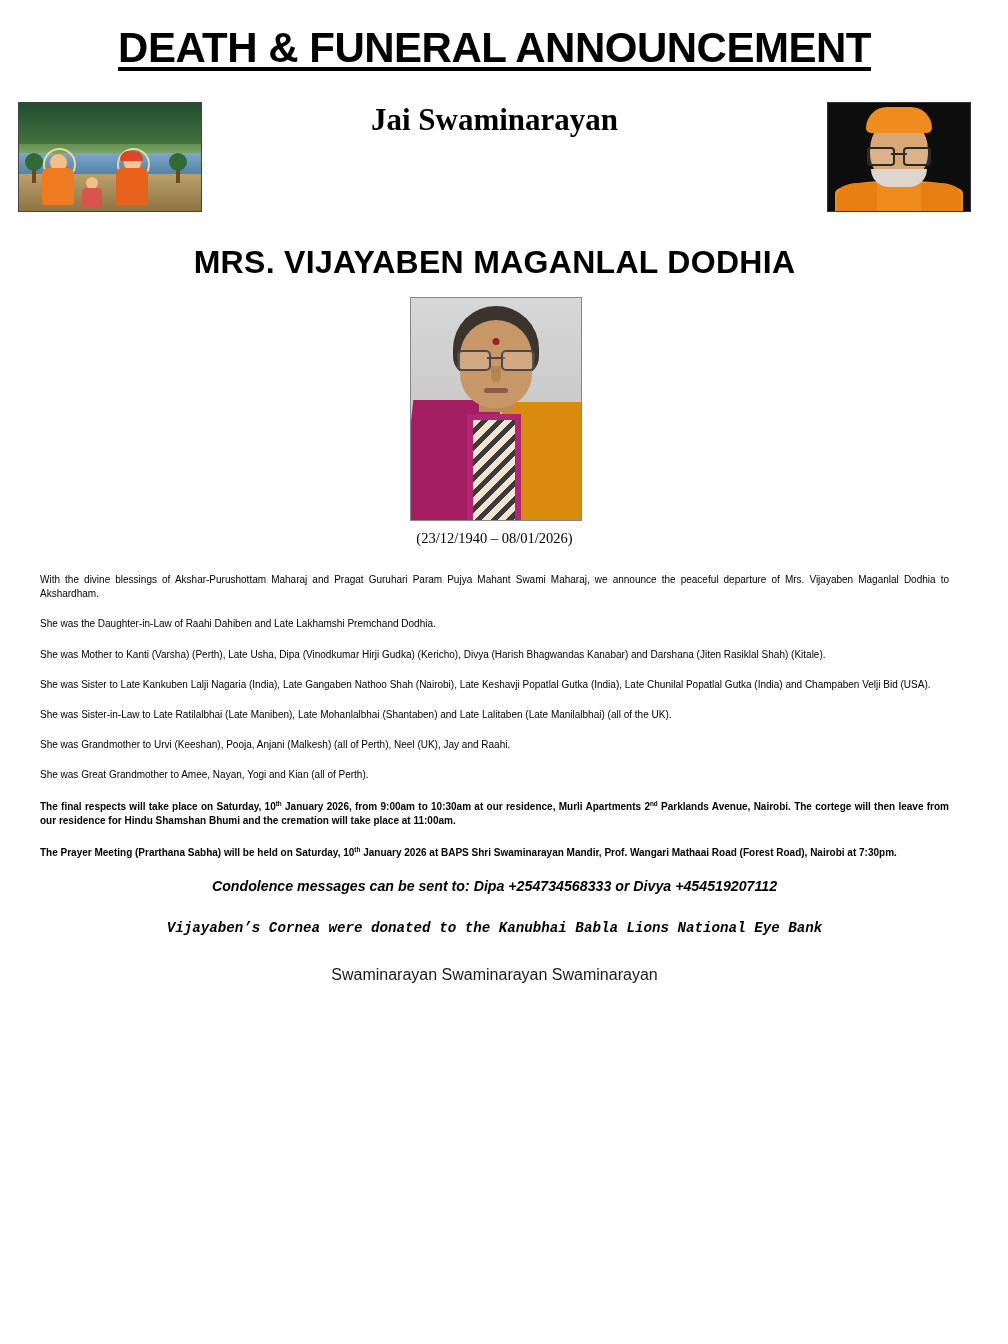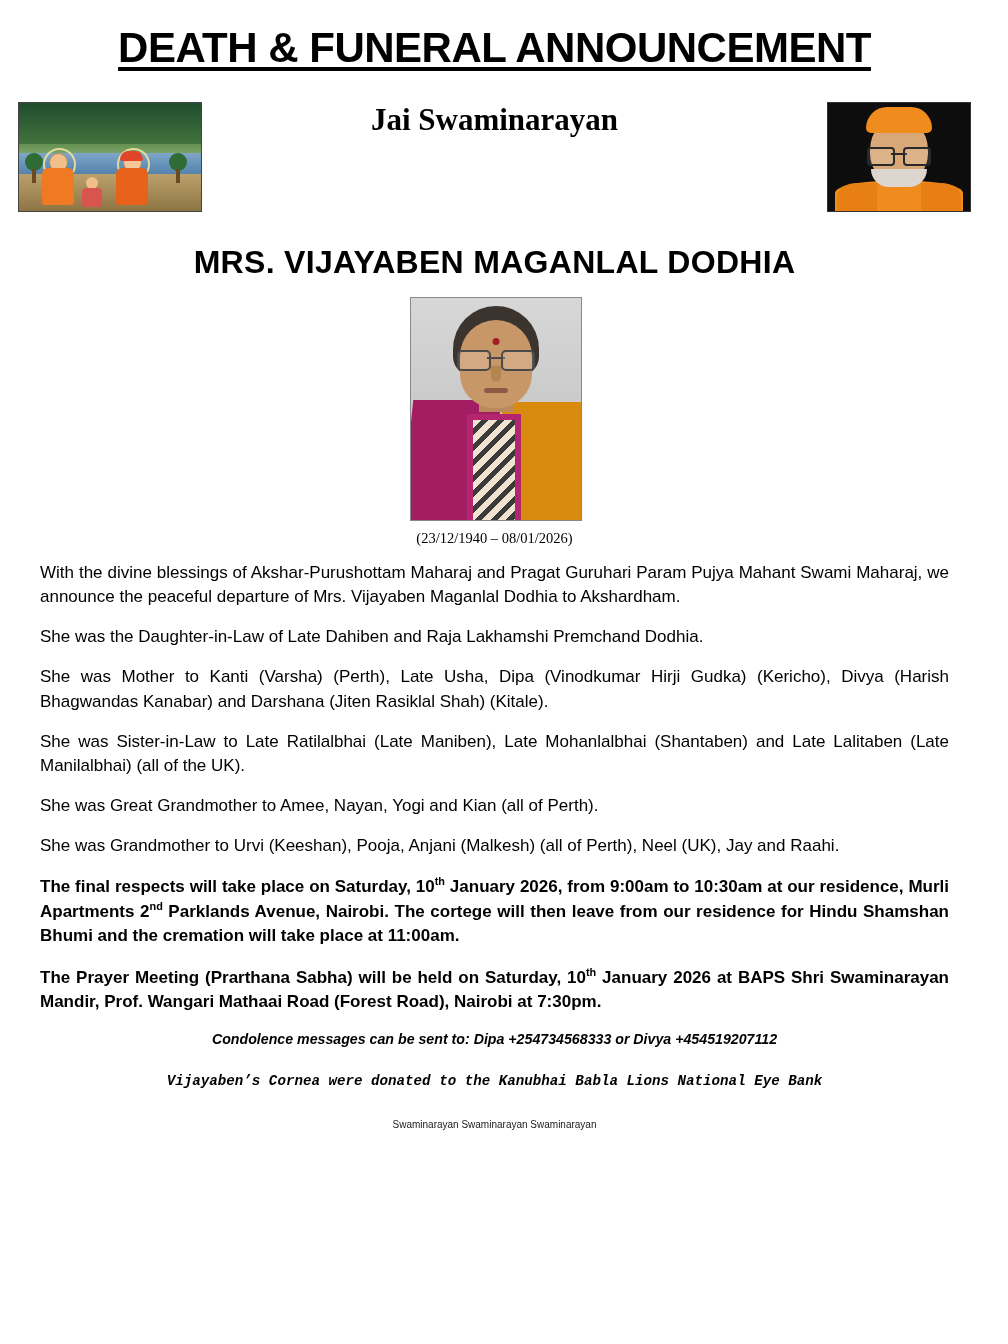--- a/index.html
+++ b/index.html
@@ -216,8 +216,8 @@
     margin-top: 9px;
   }
   .body-text {
-    margin-top: 14px;
-    font-size: 17px;
+    margin-top: 26px;
+    font-size: 10px;
     line-height: 1.42;
     text-align: justify;
   }

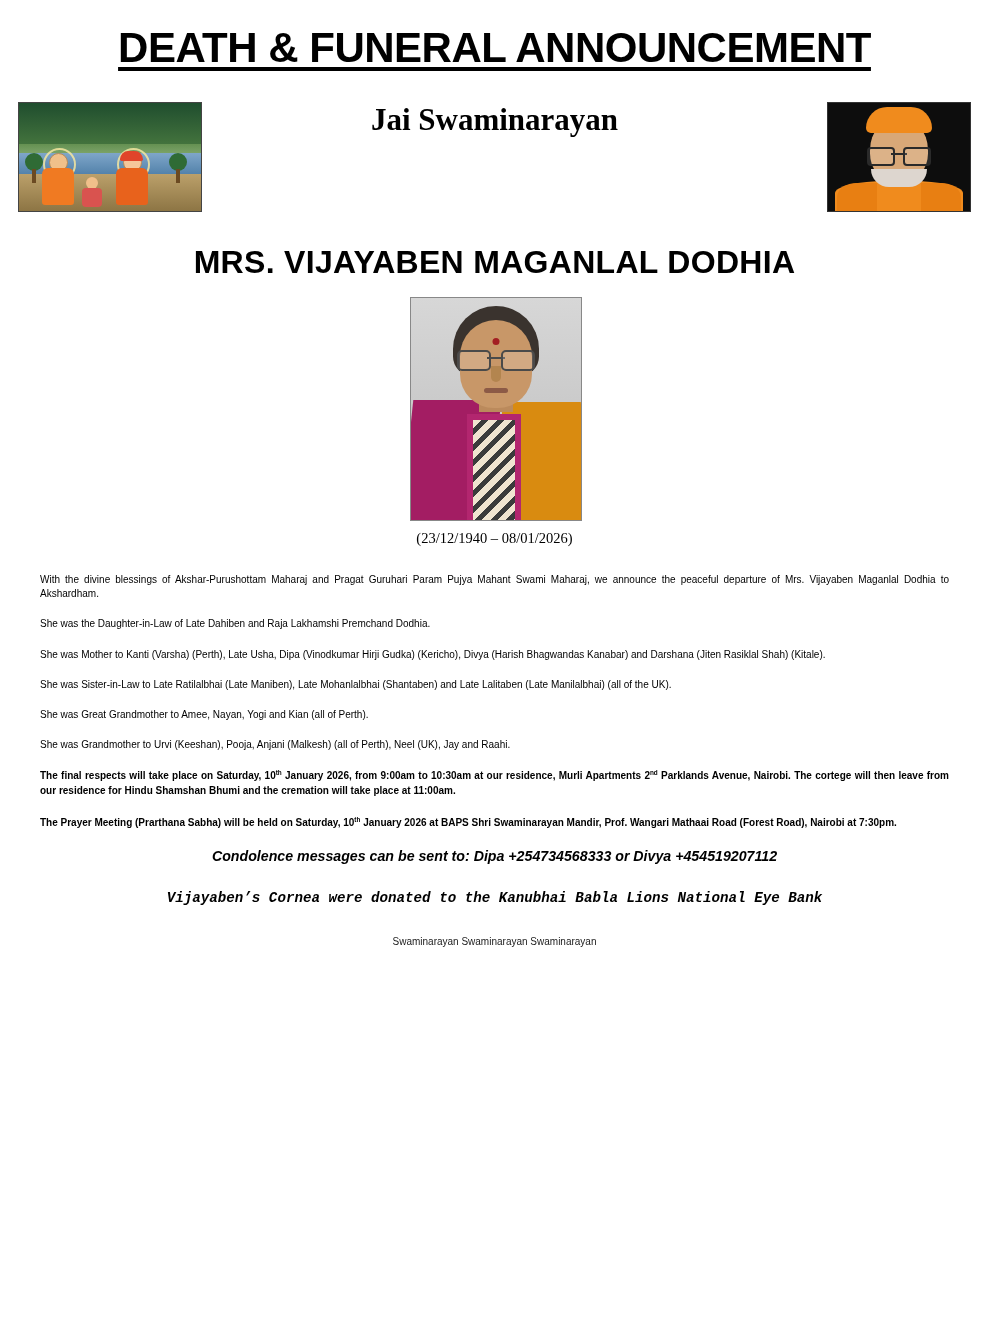--- a/index.html
+++ b/index.html
@@ -328,7 +328,7 @@
 
   <div class="body-text">
     <p>With the divine blessings of Akshar-Purushottam Maharaj and Pragat Guruhari Param Pujya Mahant Swami Maharaj, we announce the peaceful departure of Mrs. Vijayaben Maganlal Dodhia to Akshardham.</p>
-    <p>She was the Daughter-in-Law of Late Dahiben and Raja Lakhamshi Premchand Dodhia.</p>
+    <p>She was the Daughter-in-Law of Raahi Dahiben and Late Lakhamshi Premchand Dodhia.</p>
     <p>She was Mother to Kanti (Varsha) (Perth), Late Usha, Dipa (Vinodkumar Hirji Gudka) (Kericho), Divya (Harish Bhagwandas Kanabar) and Darshana (Jiten Rasiklal Shah) (Kitale).</p>
     <p>She was Sister-in-Law to Late Ratilalbhai (Late Maniben), Late Mohanlalbhai (Shantaben) and Late Lalitaben (Late Manilalbhai) (all of the UK).</p>
     <p>She was Great Grandmother to Amee, Nayan, Yogi and Kian (all of Perth).</p>

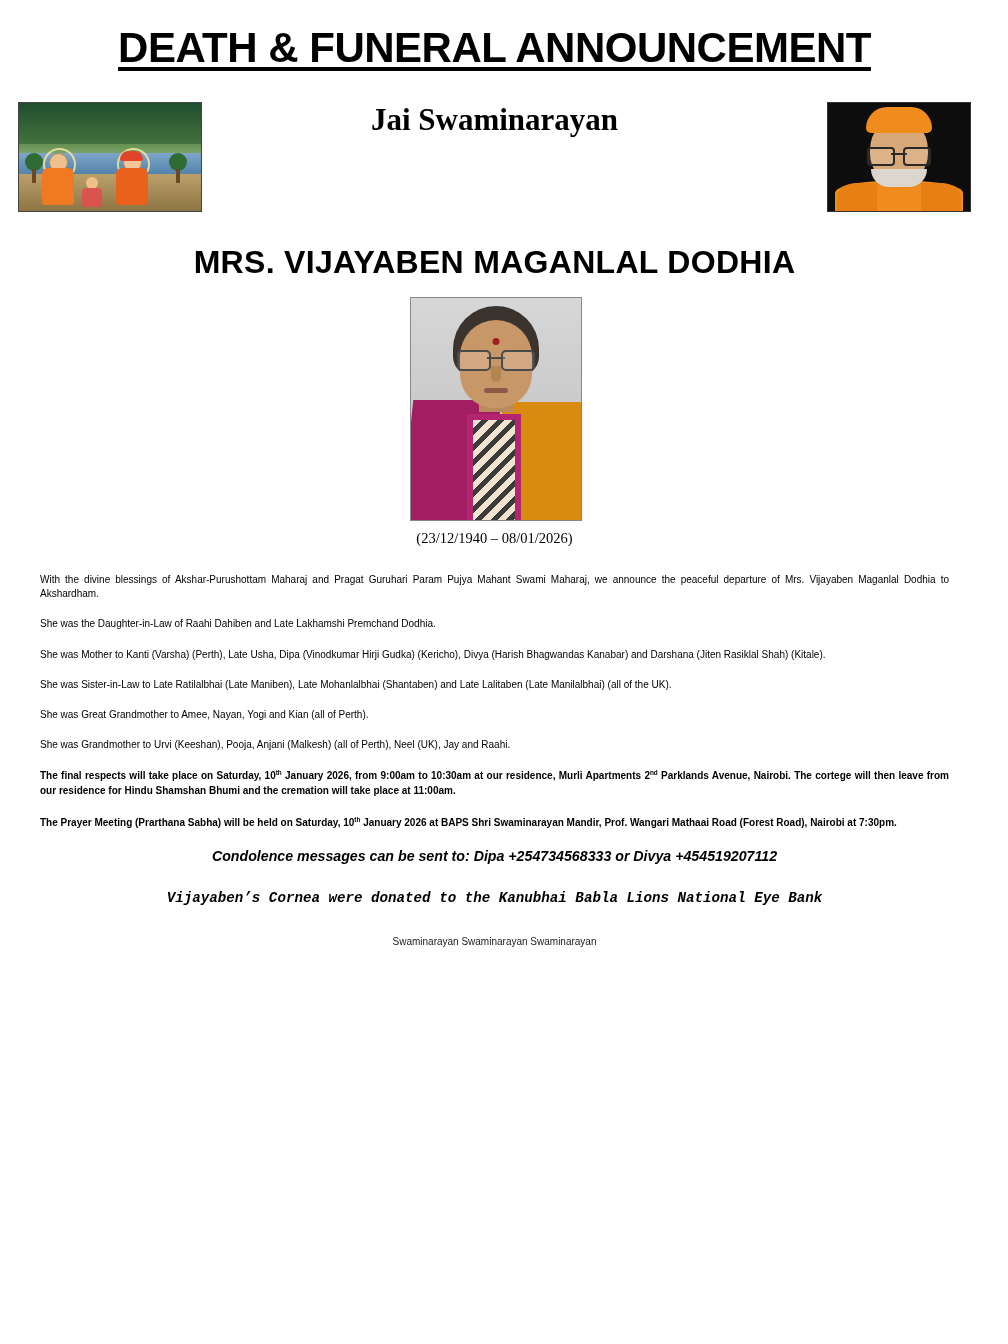--- a/index.html
+++ b/index.html
@@ -330,6 +330,7 @@
     <p>With the divine blessings of Akshar-Purushottam Maharaj and Pragat Guruhari Param Pujya Mahant Swami Maharaj, we announce the peaceful departure of Mrs. Vijayaben Maganlal Dodhia to Akshardham.</p>
     <p>She was the Daughter-in-Law of Raahi Dahiben and Late Lakhamshi Premchand Dodhia.</p>
     <p>She was Mother to Kanti (Varsha) (Perth), Late Usha, Dipa (Vinodkumar Hirji Gudka) (Kericho), Divya (Harish Bhagwandas Kanabar) and Darshana (Jiten Rasiklal Shah) (Kitale).</p>
+    <p>She was Sister to Late Kankuben Lalji Nagaria (India), Late Gangaben Nathoo Shah (Nairobi), Late Keshavji Popatlal Gutka (India), Late Chunilal Popatlal Gutka (India) and Champaben Velji Bid (USA).</p>
     <p>She was Sister-in-Law to Late Ratilalbhai (Late Maniben), Late Mohanlalbhai (Shantaben) and Late Lalitaben (Late Manilalbhai) (all of the UK).</p>
     <p>She was Great Grandmother to Amee, Nayan, Yogi and Kian (all of Perth).</p>
     <p>She was Grandmother to Urvi (Keeshan), Pooja, Anjani (Malkesh) (all of Perth), Neel (UK), Jay and Raahi.</p>

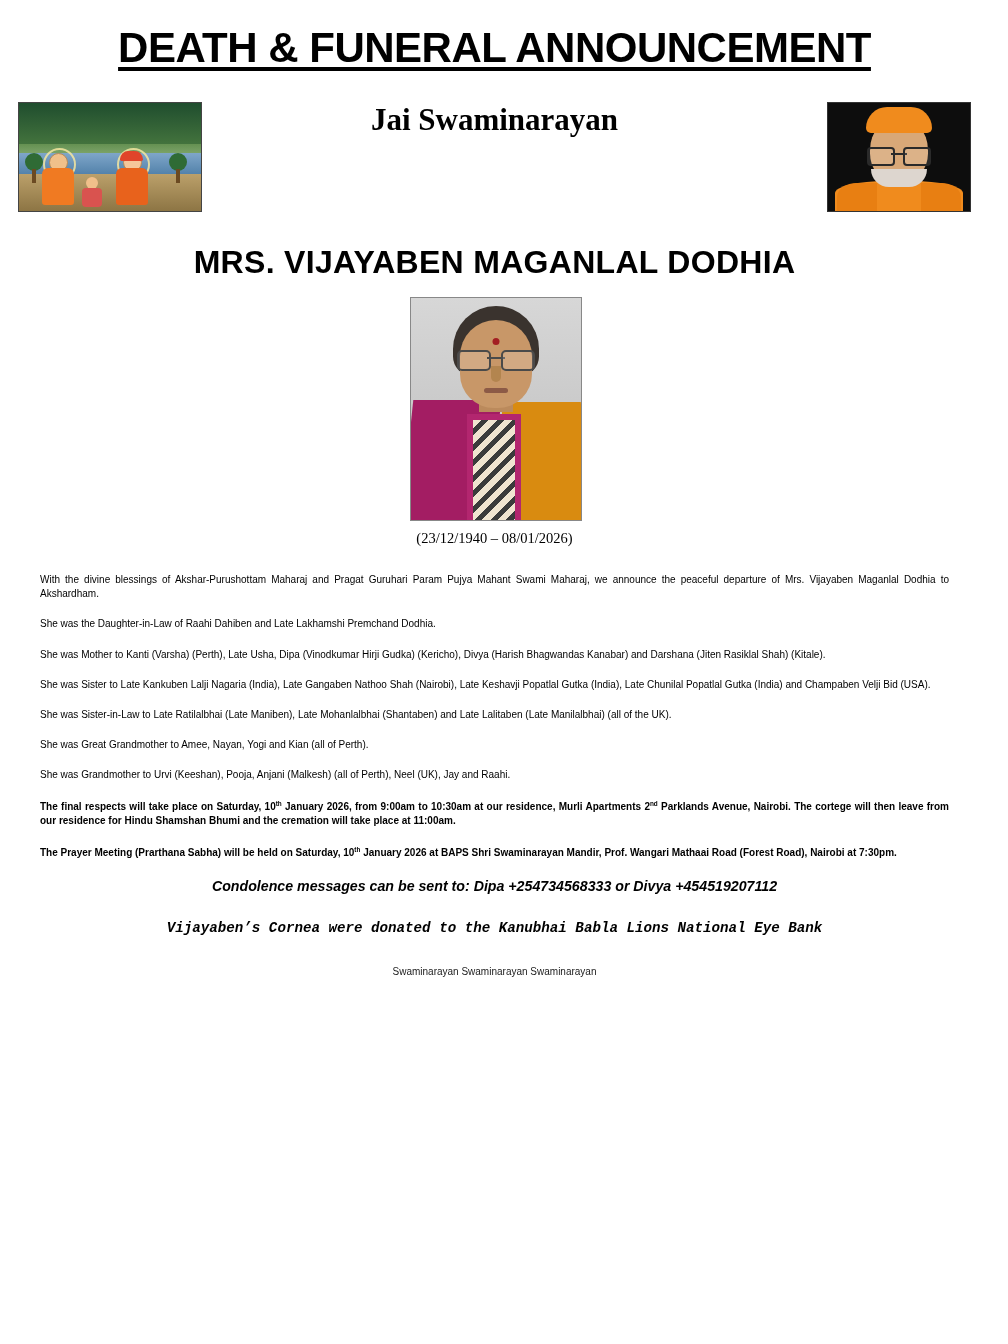--- a/index.html
+++ b/index.html
@@ -332,8 +332,8 @@
     <p>She was Mother to Kanti (Varsha) (Perth), Late Usha, Dipa (Vinodkumar Hirji Gudka) (Kericho), Divya (Harish Bhagwandas Kanabar) and Darshana (Jiten Rasiklal Shah) (Kitale).</p>
     <p>She was Sister to Late Kankuben Lalji Nagaria (India), Late Gangaben Nathoo Shah (Nairobi), Late Keshavji Popatlal Gutka (India), Late Chunilal Popatlal Gutka (India) and Champaben Velji Bid (USA).</p>
     <p>She was Sister-in-Law to Late Ratilalbhai (Late Maniben), Late Mohanlalbhai (Shantaben) and Late Lalitaben (Late Manilalbhai) (all of the UK).</p>
+    <p>She was Grandmother to Urvi (Keeshan), Pooja, Anjani (Malkesh) (all of Perth), Neel (UK), Jay and Raahi.</p>
     <p>She was Great Grandmother to Amee, Nayan, Yogi and Kian (all of Perth).</p>
-    <p>She was Grandmother to Urvi (Keeshan), Pooja, Anjani (Malkesh) (all of Perth), Neel (UK), Jay and Raahi.</p>
 
     <p class="bold"><span>The final respects will take place on Saturday, 10</span><sup>th</sup><span> January 2026, from 9:00am to 10:30am at our residence, Murli Apartments 2</span><sup>nd</sup><span> Parklands Avenue, Nairobi. The cortege will then leave from our residence for Hindu Shamshan Bhumi and the cremation will take place at 11:00am.</span></p>
 

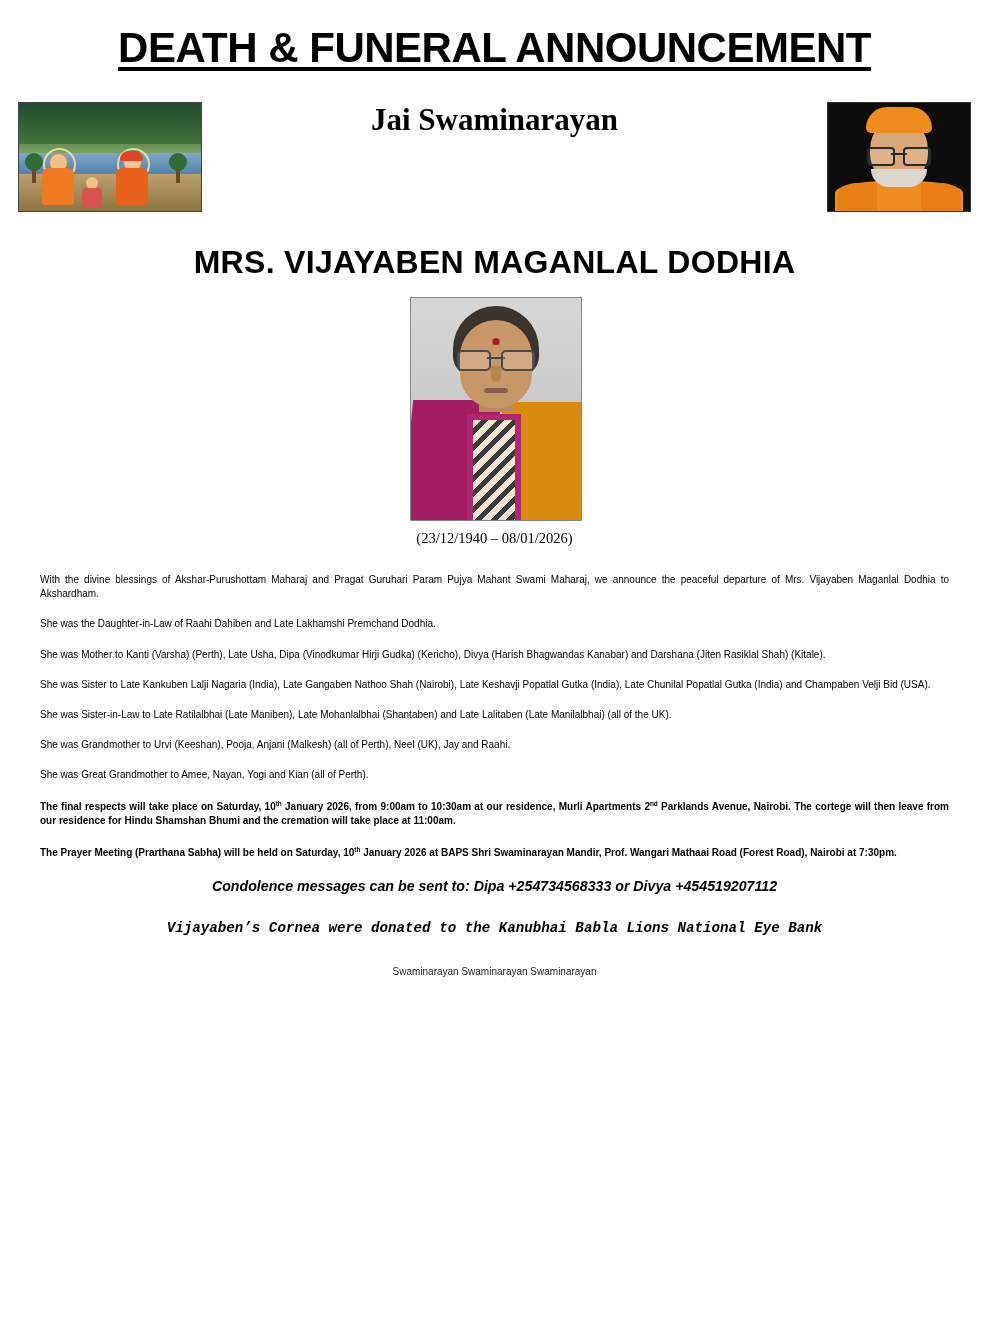--- a/index.html
+++ b/index.html
@@ -238,7 +238,7 @@
   .italic-line.second { margin-top: 26px; font-family: Liberation Mono, monospace; }
   .footer {
     text-align: center;
-    font-size: 10px;
+    font-size: 16px;
     margin-top: 30px;
     color: #1a1a1a;
   }

